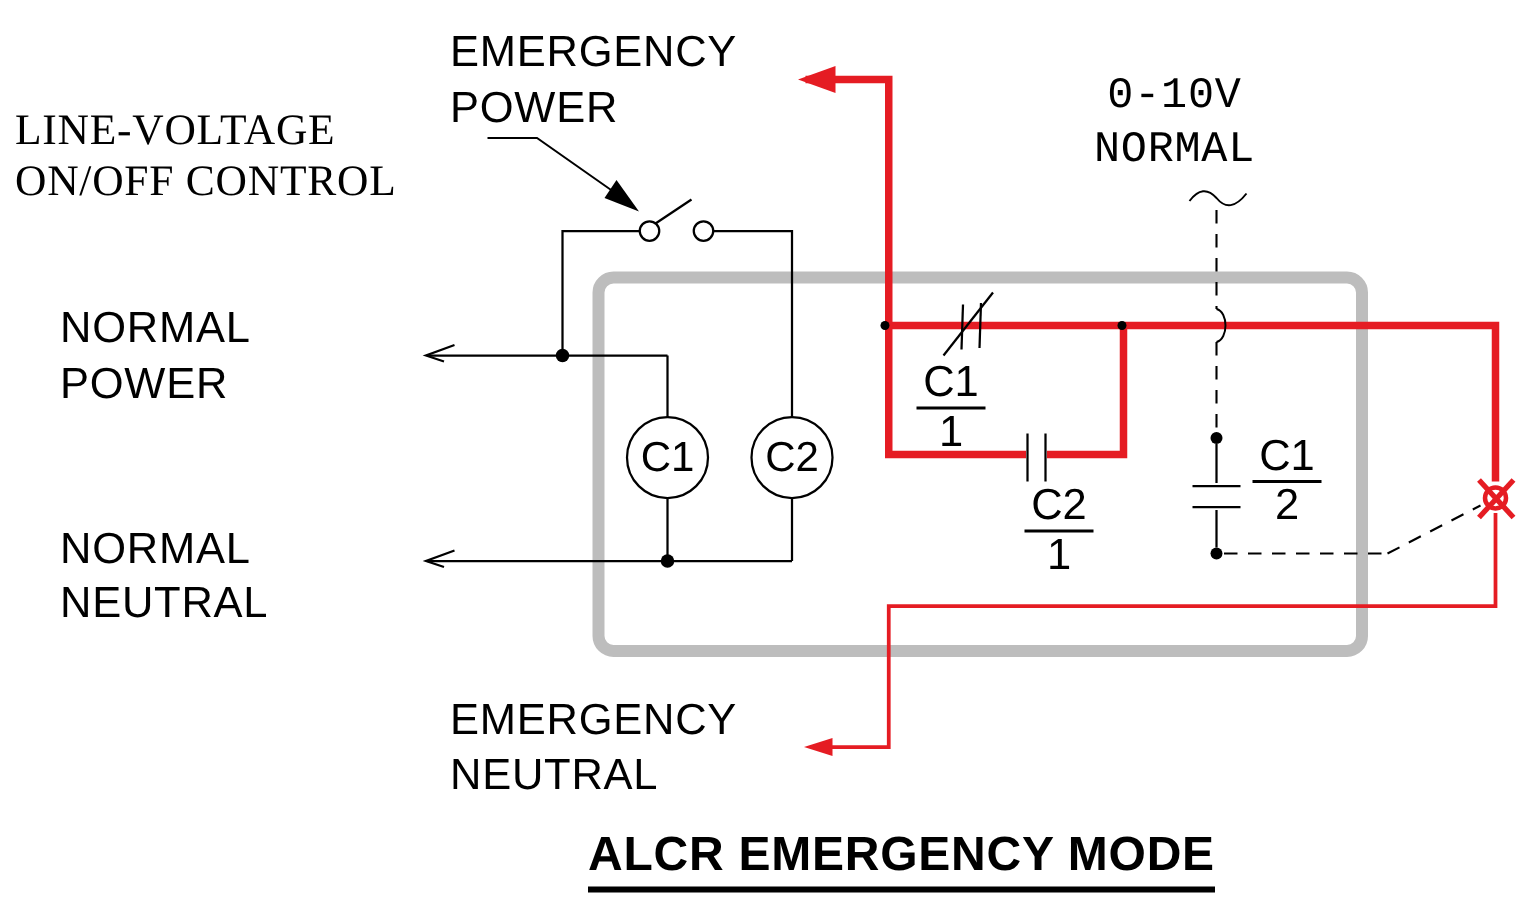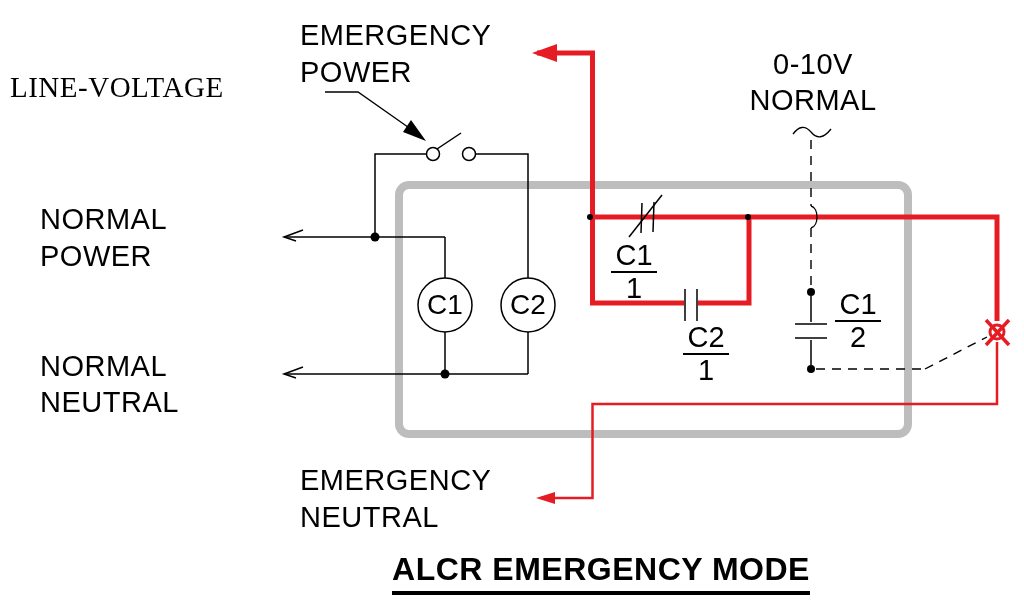--- a/index.html
+++ b/index.html
@@ -182,7 +182,7 @@
     <div>POWER</div>
   </div>
 
-  <div class="label center" style="left:713px;top:46px;width:200px;line-height:36px;">
+  <div class="label center" style="left:683px;top:46px;width:200px;line-height:36px;font-family:Liberation Mono, monospace;">
     <div>0-10V</div>
     <div>NORMAL</div>
   </div>

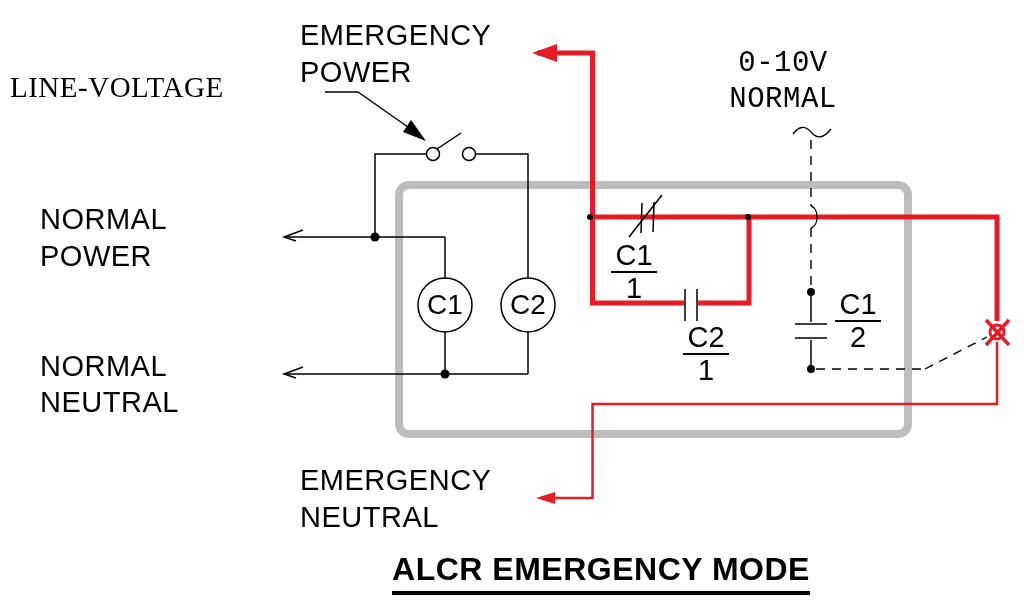--- a/index.html
+++ b/index.html
@@ -175,6 +175,7 @@
 
   <div class="label right" style="left:10px;top:70px;width:300px;line-height:34px;font-family:Liberation Serif, serif;">
     <div>LINE-VOLTAGE</div>
+    <div>ON/OFF CONTROL</div>
   </div>
 
   <div class="label right" style="left:300px;top:17px;width:227px;line-height:37px;">

